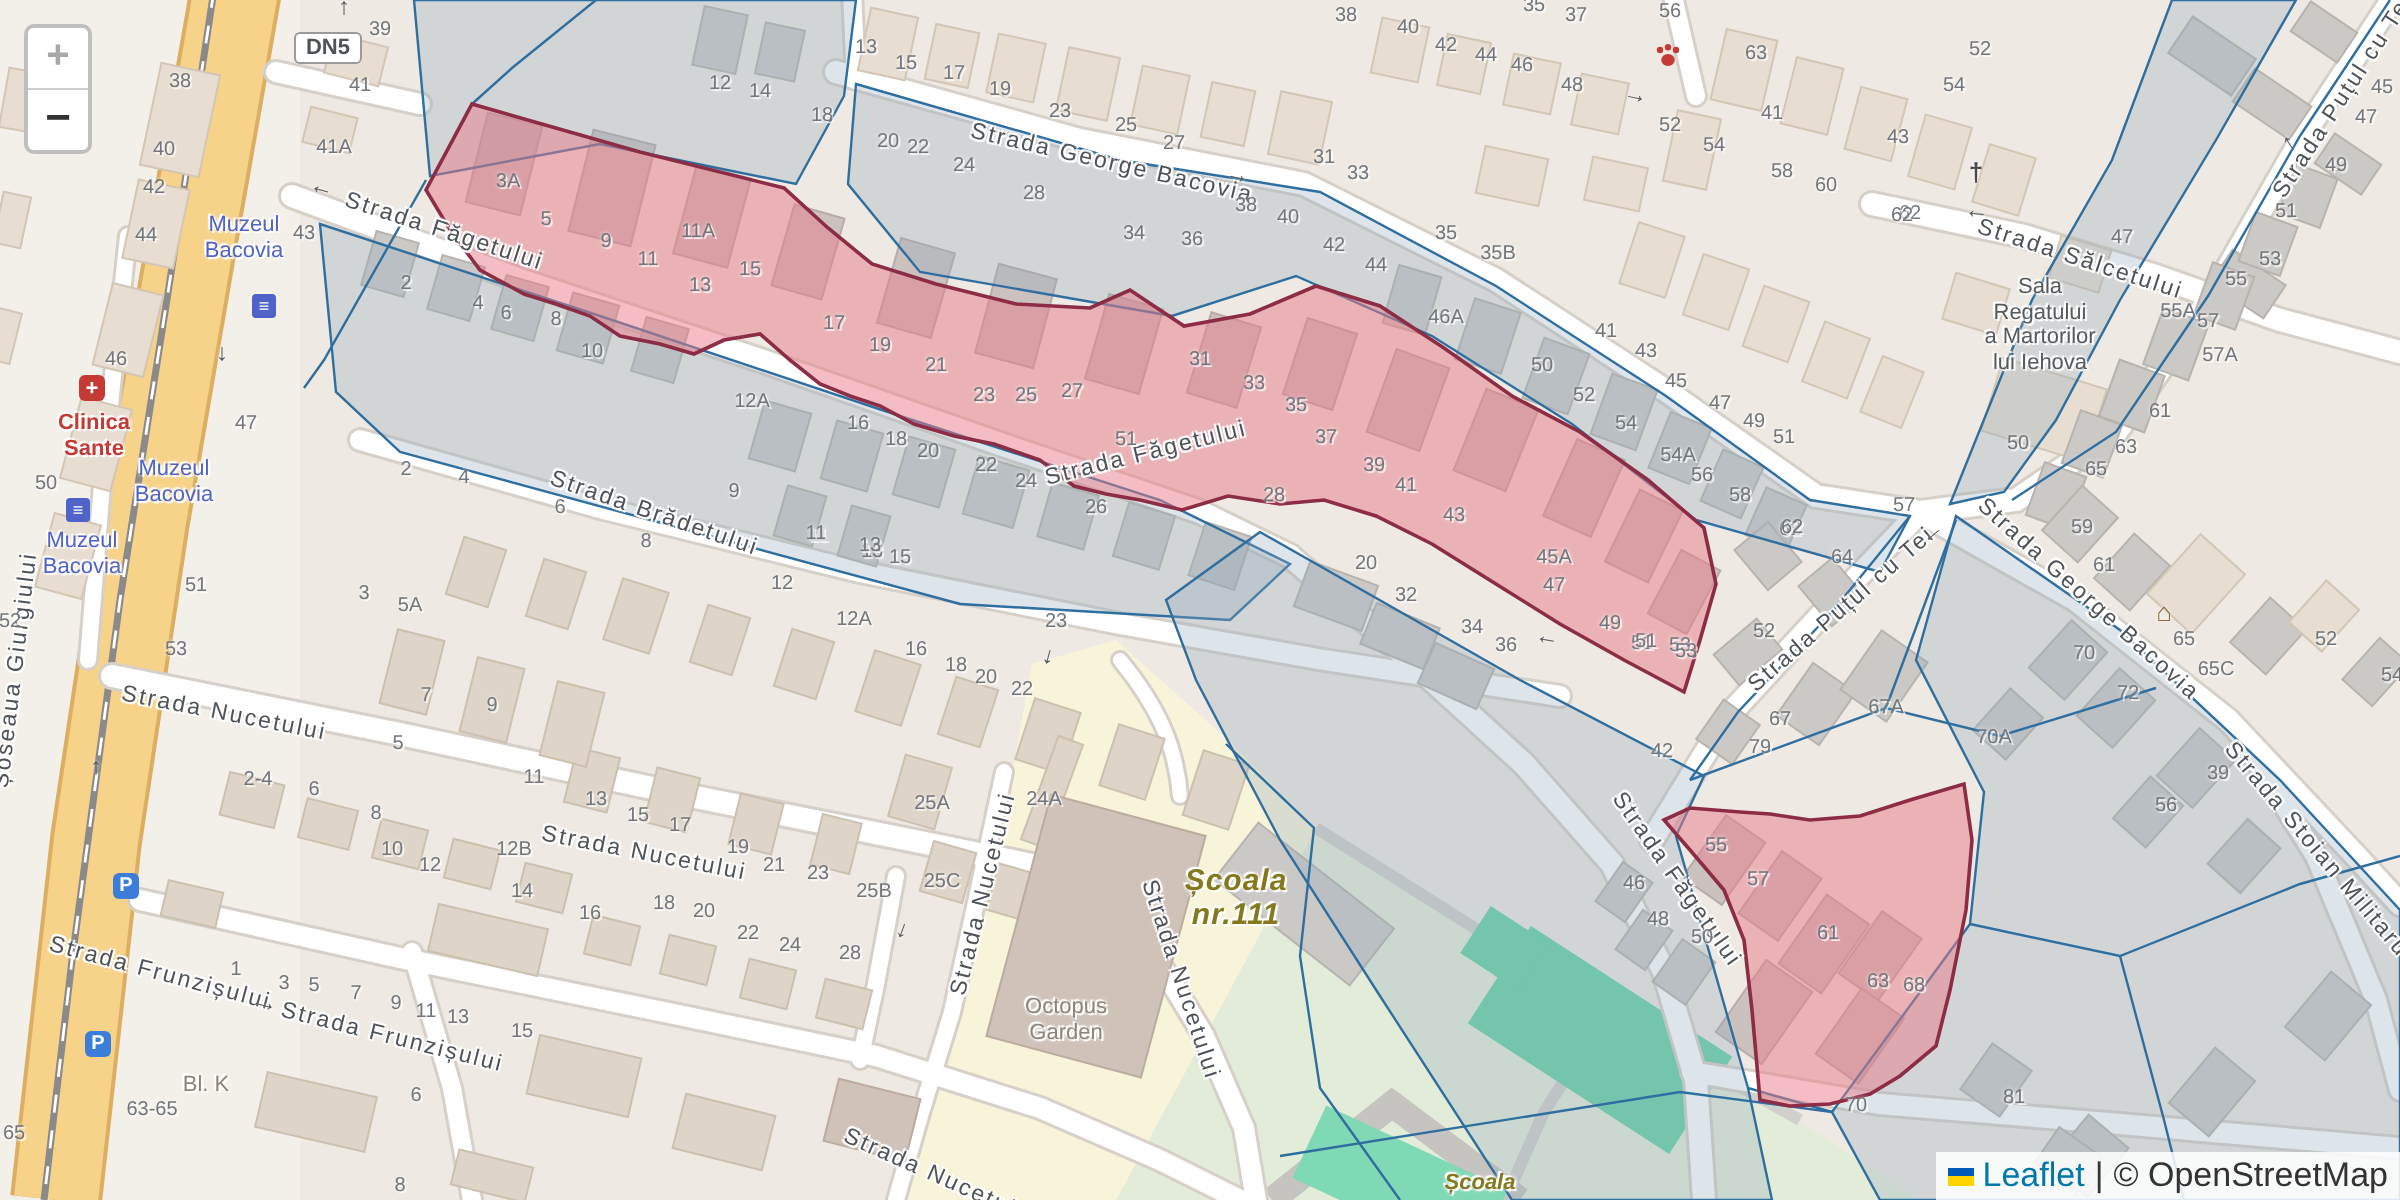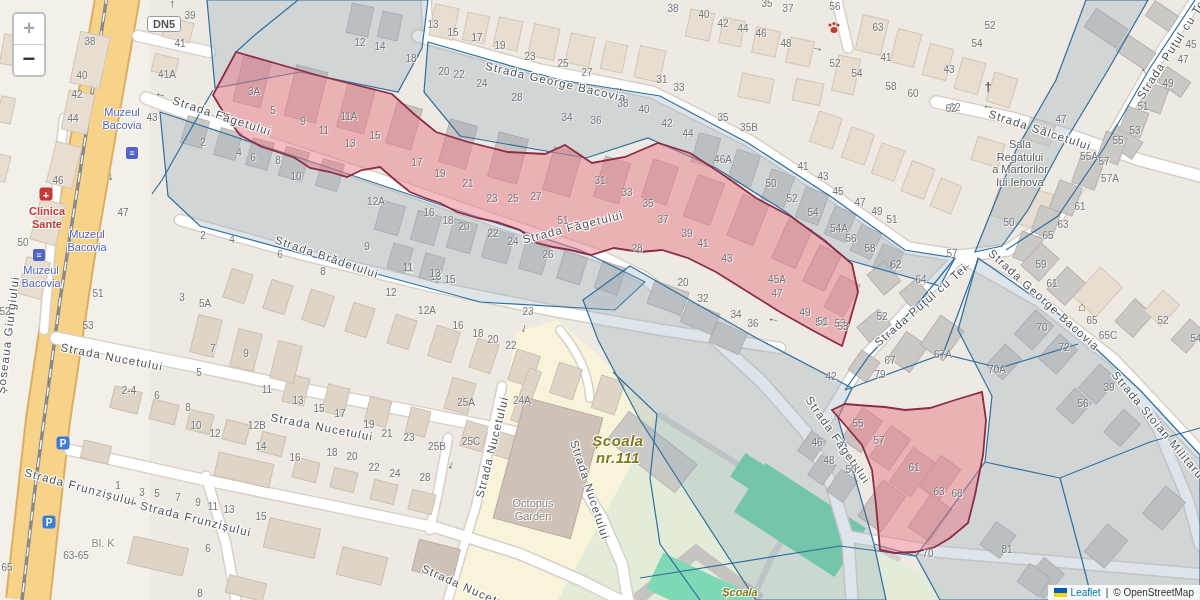--- a/index.html
+++ b/index.html
@@ -40,7 +40,7 @@
   #zoomctl a.zin{color:#a8a8a8;border-bottom:1px solid #ccc;}
   #zoomctl a.zout{color:#333;font-size:22px;}
   #attrib{position:absolute;right:0;bottom:0;background:rgba(255,255,255,.85);padding:2px 6px;
-    font-size:10px;color:#333;z-index:10;display:flex;align-items:center;gap:4px;}
+    font-size:17px;color:#333;z-index:10;display:flex;align-items:center;gap:4px;}
   #attrib a{text-decoration:none;}
   #attrib .lf{color:#0078A8;}
   #attrib .osm{color:#333;}

